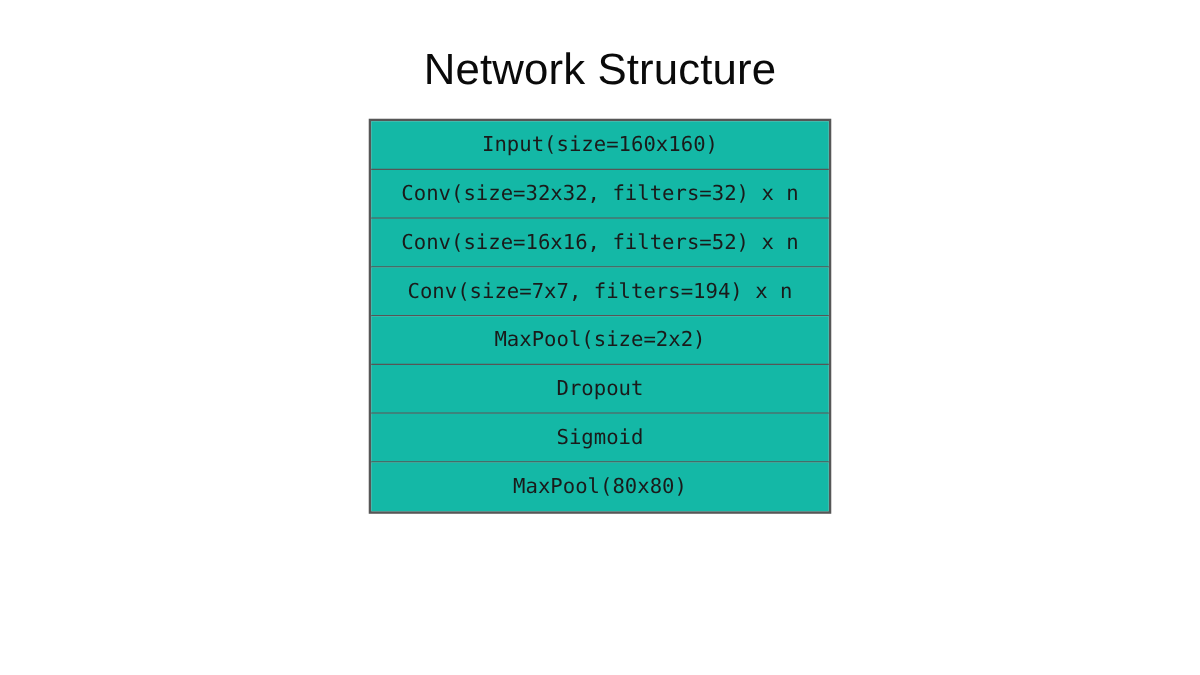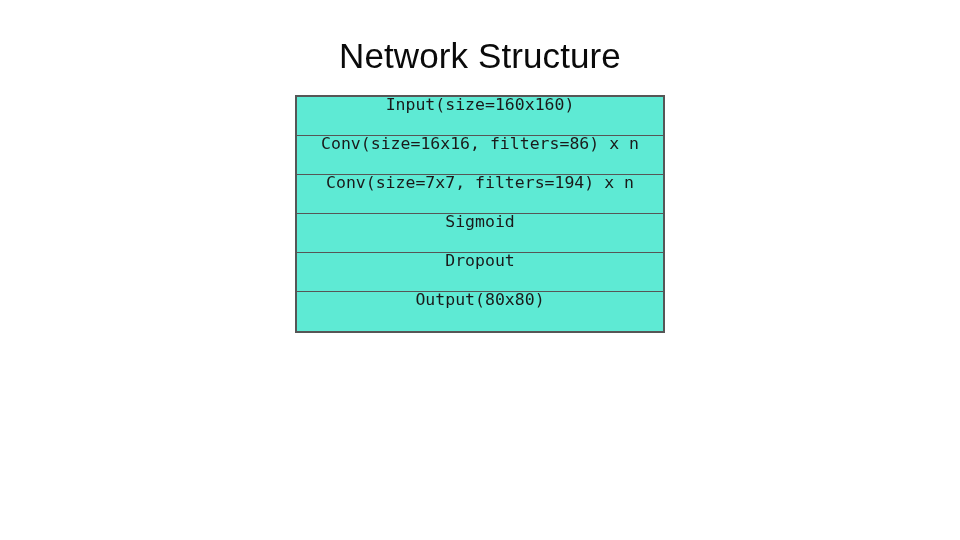--- a/index.html
+++ b/index.html
@@ -45,9 +45,9 @@
     height: 39px;
     box-sizing: border-box;
     display: flex;
-    align-items: flex-start;
+    align-items: center;
     justify-content: center;
-    background: #5eead4;
+    background: #14b8a6;
     border-bottom: 1px solid #565656;
   }
   .layer-row:last-child {

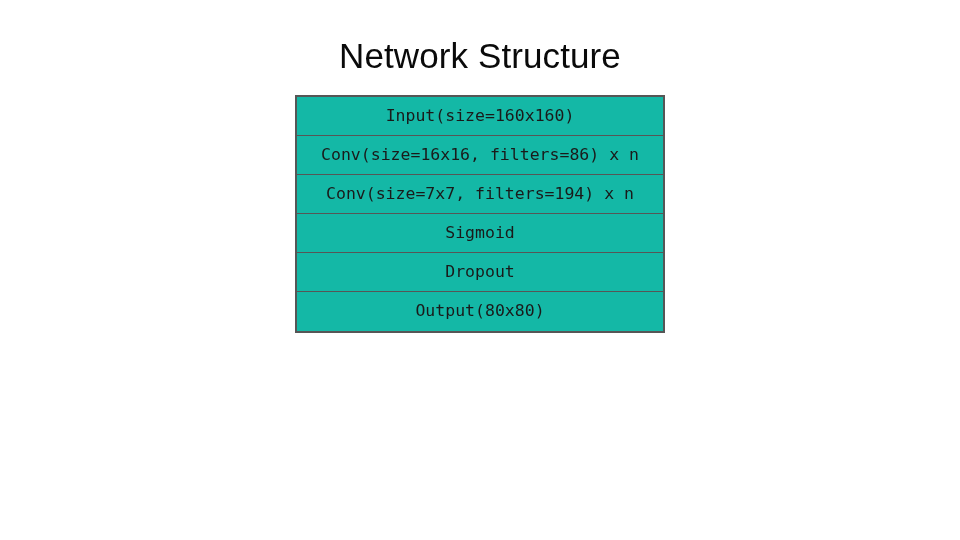--- a/index.html
+++ b/index.html
@@ -76,6 +76,9 @@
     </div>
 
 
+    <div class="layer-row">
+      <span class="layer-label">Conv(size=32x32, filters=32) x n</span>
+    </div>
 
     <div class="layer-row">
       <span class="layer-label">Conv(size=16x16, filters=86) x n</span>

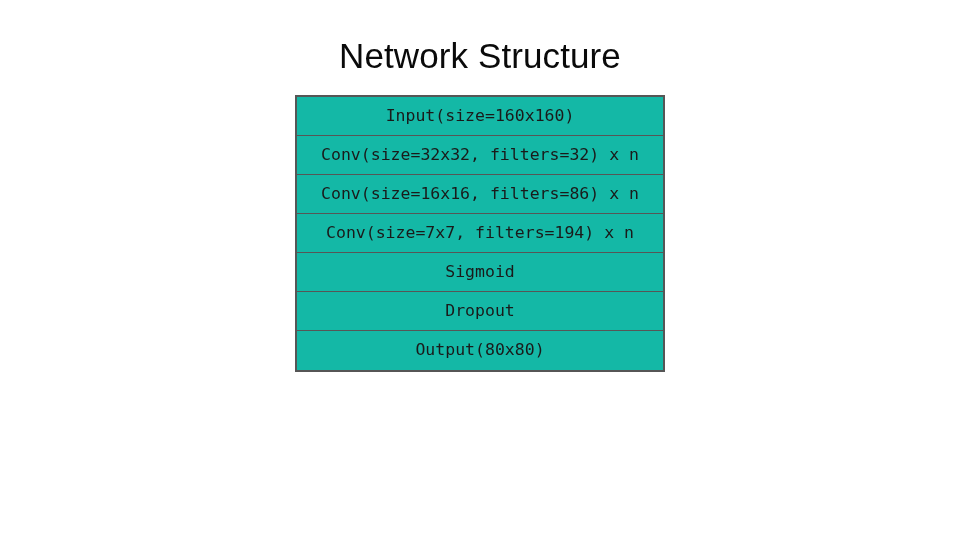--- a/index.html
+++ b/index.html
@@ -81,7 +81,7 @@
     </div>
 
     <div class="layer-row">
-      <span class="layer-label">Conv(size=16x16, filters=86) x n</span>
+      <span class="layer-label">Conv(size=16x16, filters=52) x n</span>
     </div>
 
     <div class="layer-row">

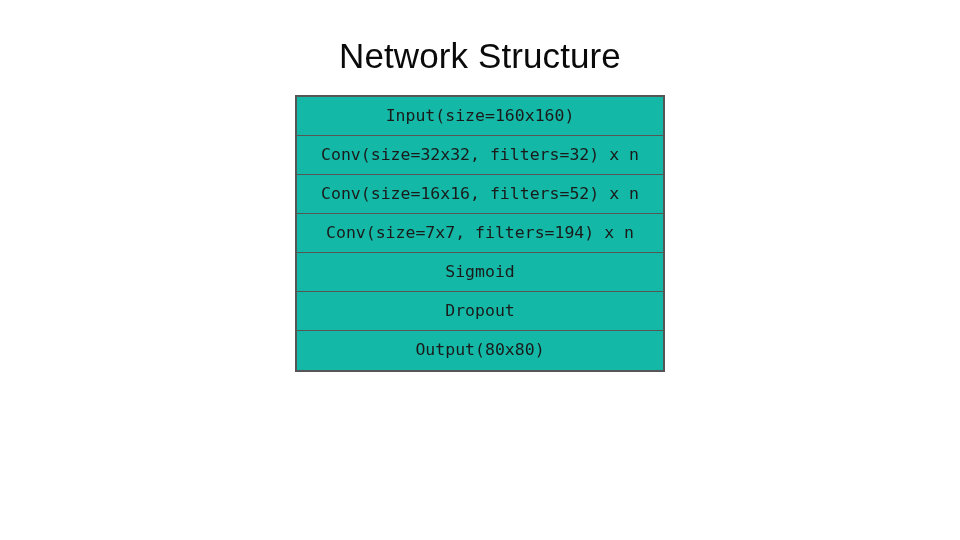--- a/index.html
+++ b/index.html
@@ -89,6 +89,9 @@
     </div>
 
 
+    <div class="layer-row">
+      <span class="layer-label">MaxPool(size=2x2)</span>
+    </div>
 
     <div class="layer-row">
       <span class="layer-label">Sigmoid</span>

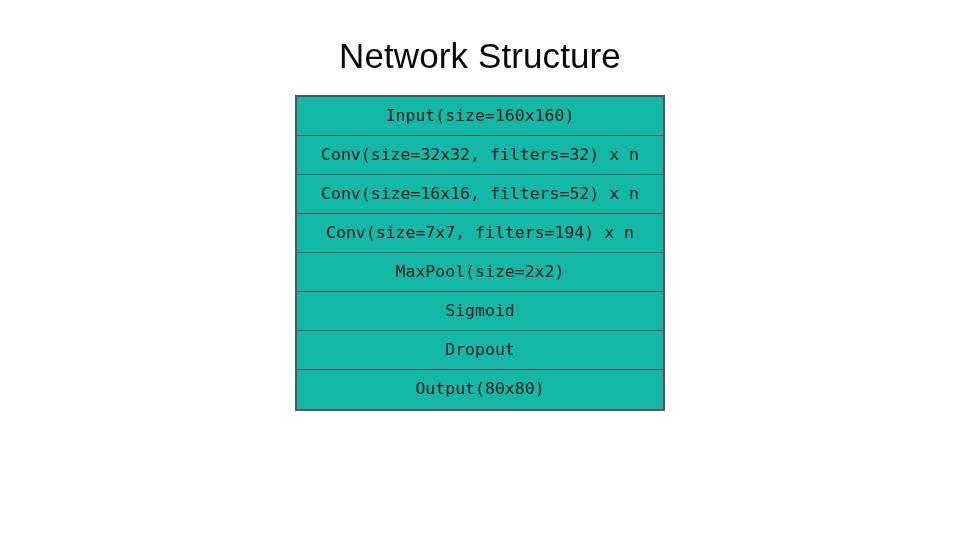--- a/index.html
+++ b/index.html
@@ -94,11 +94,11 @@
     </div>
 
     <div class="layer-row">
-      <span class="layer-label">Sigmoid</span>
+      <span class="layer-label">Dropout</span>
     </div>
 
     <div class="layer-row">
-      <span class="layer-label">Dropout</span>
+      <span class="layer-label">Sigmoid</span>
     </div>
 
     <div class="layer-row">

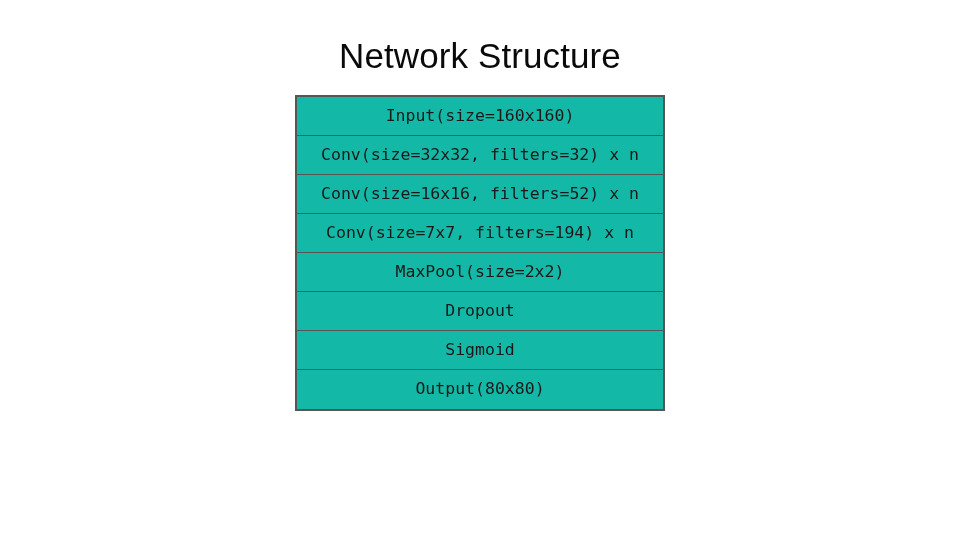--- a/index.html
+++ b/index.html
@@ -102,7 +102,7 @@
     </div>
 
     <div class="layer-row">
-      <span class="layer-label">Output(80x80)</span>
+      <span class="layer-label">MaxPool(80x80)</span>
     </div>
 
   </div>

